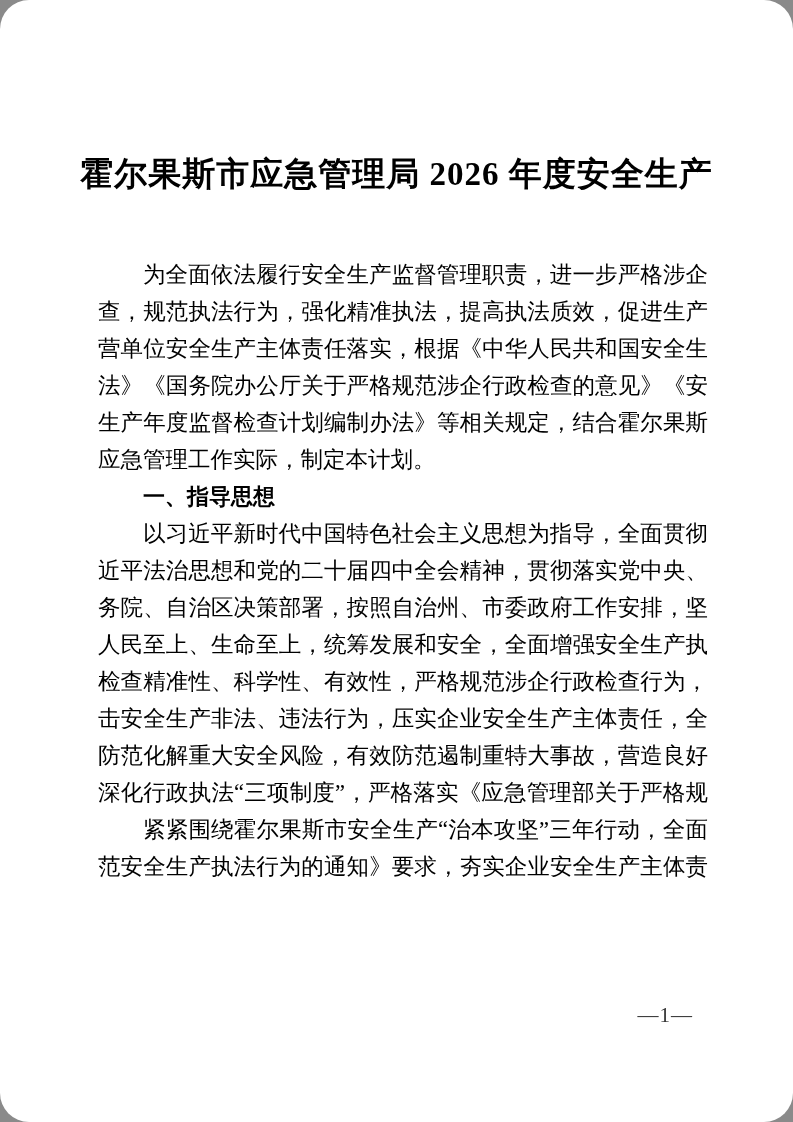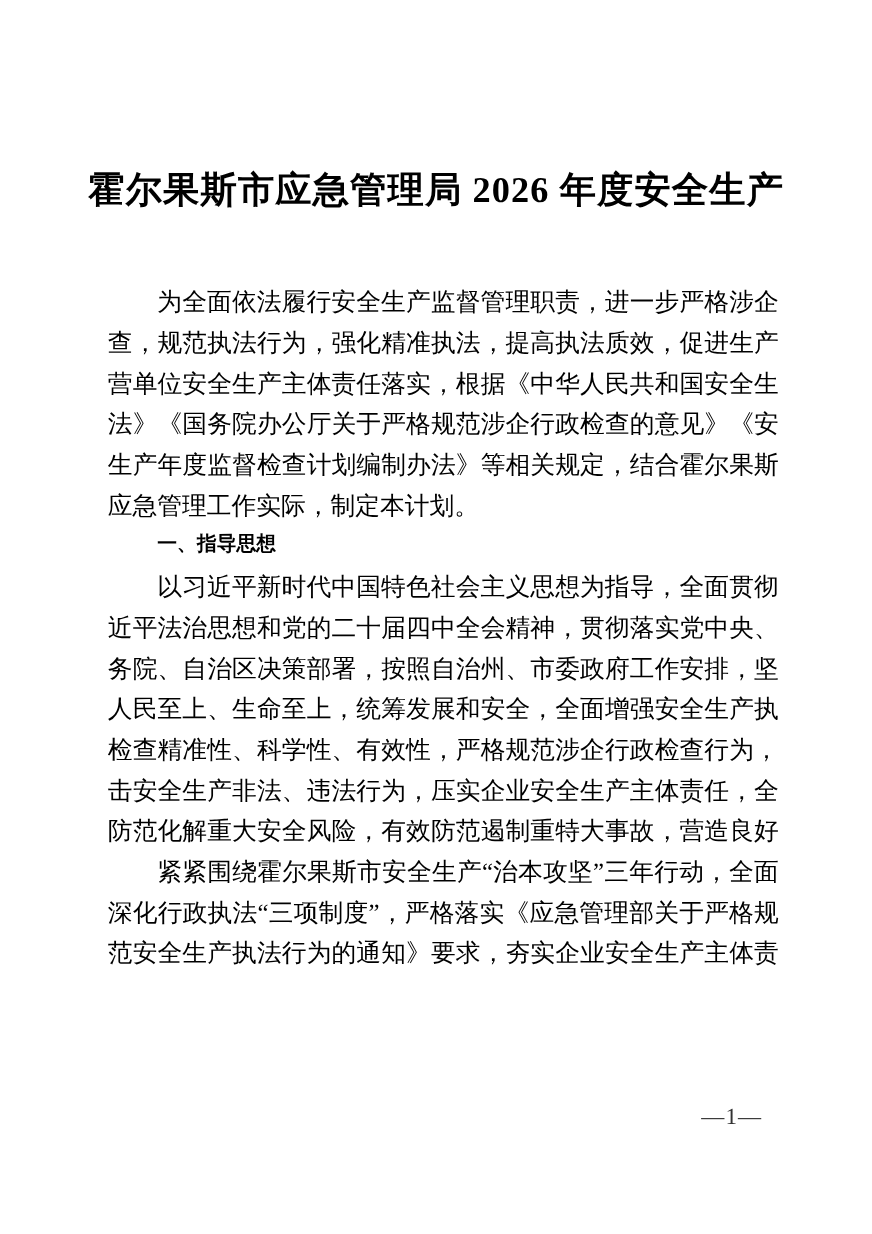--- a/index.html
+++ b/index.html
@@ -15,6 +15,7 @@
     background: #ffffff;
     overflow: hidden;
     color: #000;
+    border-radius: 29px;
   }
   .doc-title {
     position: absolute;

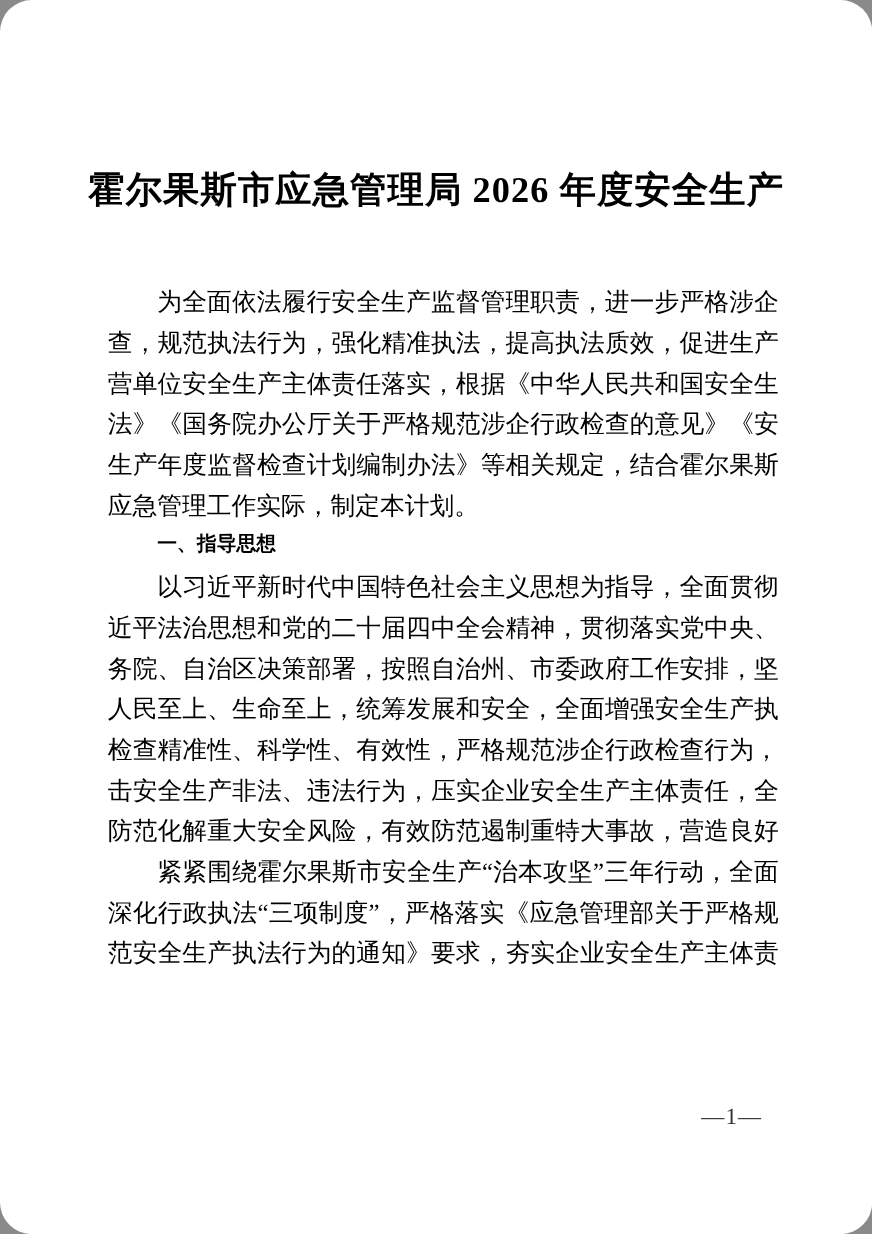--- a/index.html
+++ b/index.html
@@ -53,9 +53,9 @@
     text-align-last: left;
   }
   .tline.heading {
-    font-family: Liberation Mono, monospace;
+    font-family: Liberation Serif, serif;
     font-weight: 700;
-    font-size: 18px;
+    font-size: 22px;
     text-align-last: left;
     text-indent: 45px;
   }

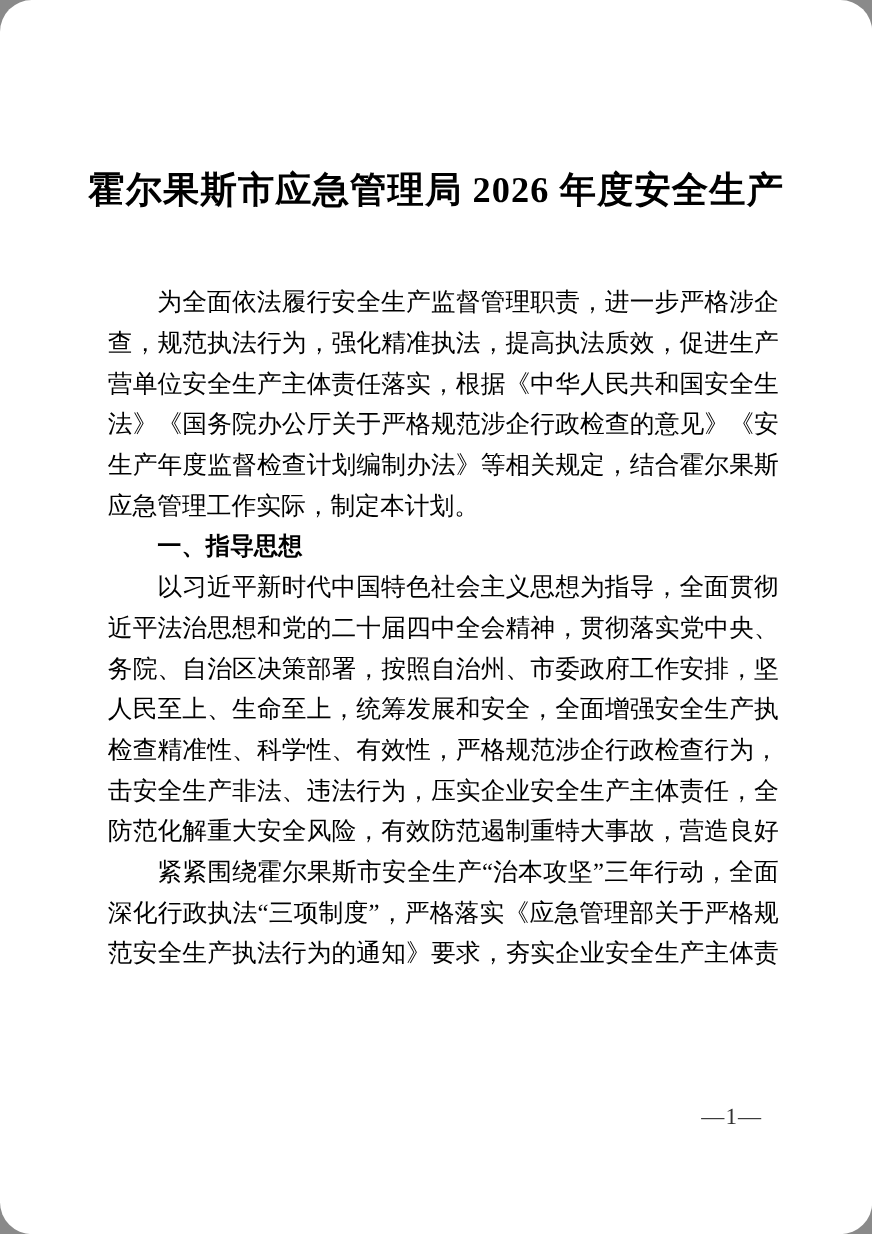--- a/index.html
+++ b/index.html
@@ -99,8 +99,8 @@
     <div class="tline">防范化解重大安全风险，有效防范遏制重特大事故，营造良好的</div>
 
 
+    <div class="tline">深化行政执法“三项制度”，严格落实《应急管理部关于严格规</div>
     <div class="tline indent">紧紧围绕霍尔果斯市安全生产“治本攻坚”三年行动，全面</div>
-    <div class="tline">深化行政执法“三项制度”，严格落实《应急管理部关于严格规</div>
     <div class="tline">范安全生产执法行为的通知》要求，夯实企业安全生产主体责任，</div>
   </div>
 

